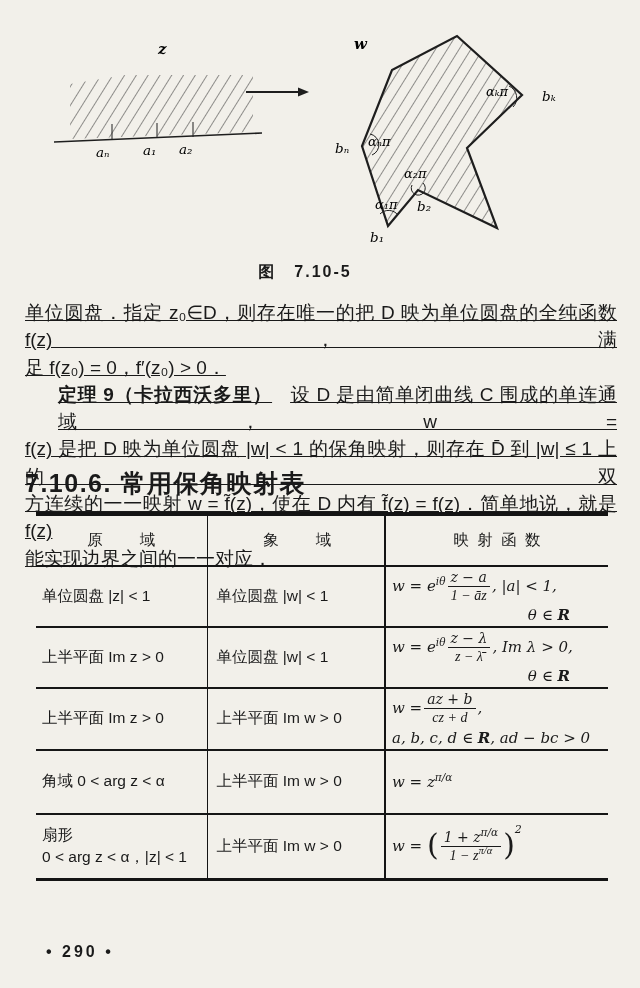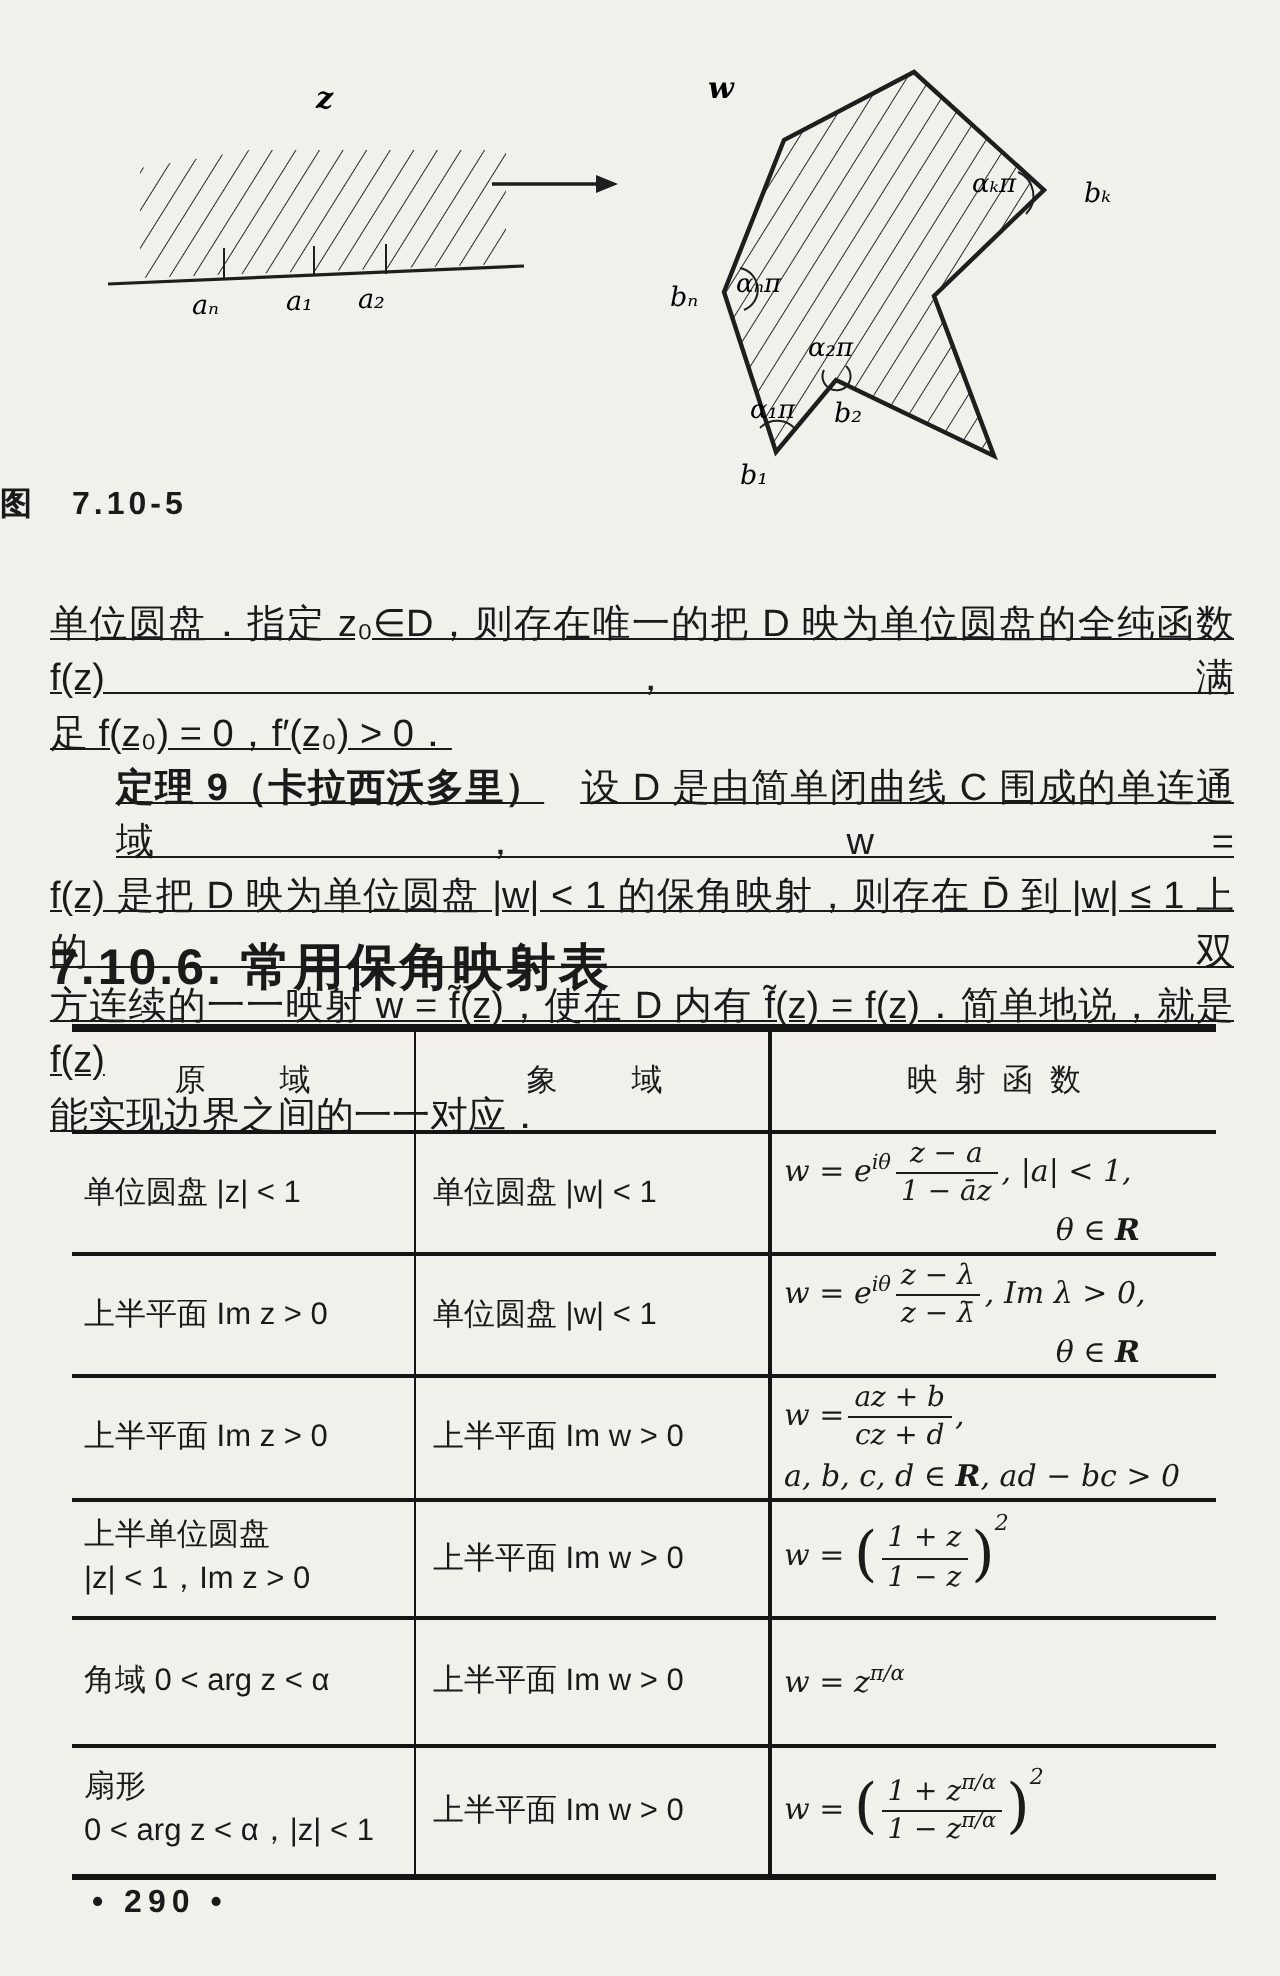--- a/index.html
+++ b/index.html
@@ -12,7 +12,7 @@
   
   .figure-svg { position:absolute; left:30px; top:18px; }
   .fig-caption {
-    position:absolute; left:0; top:242px; width:610px; 
+    position:absolute; left:0; top:262px; width:610px; text-align:center;
     font-size:16px; font-weight:bold; letter-spacing:2px;
   }
   

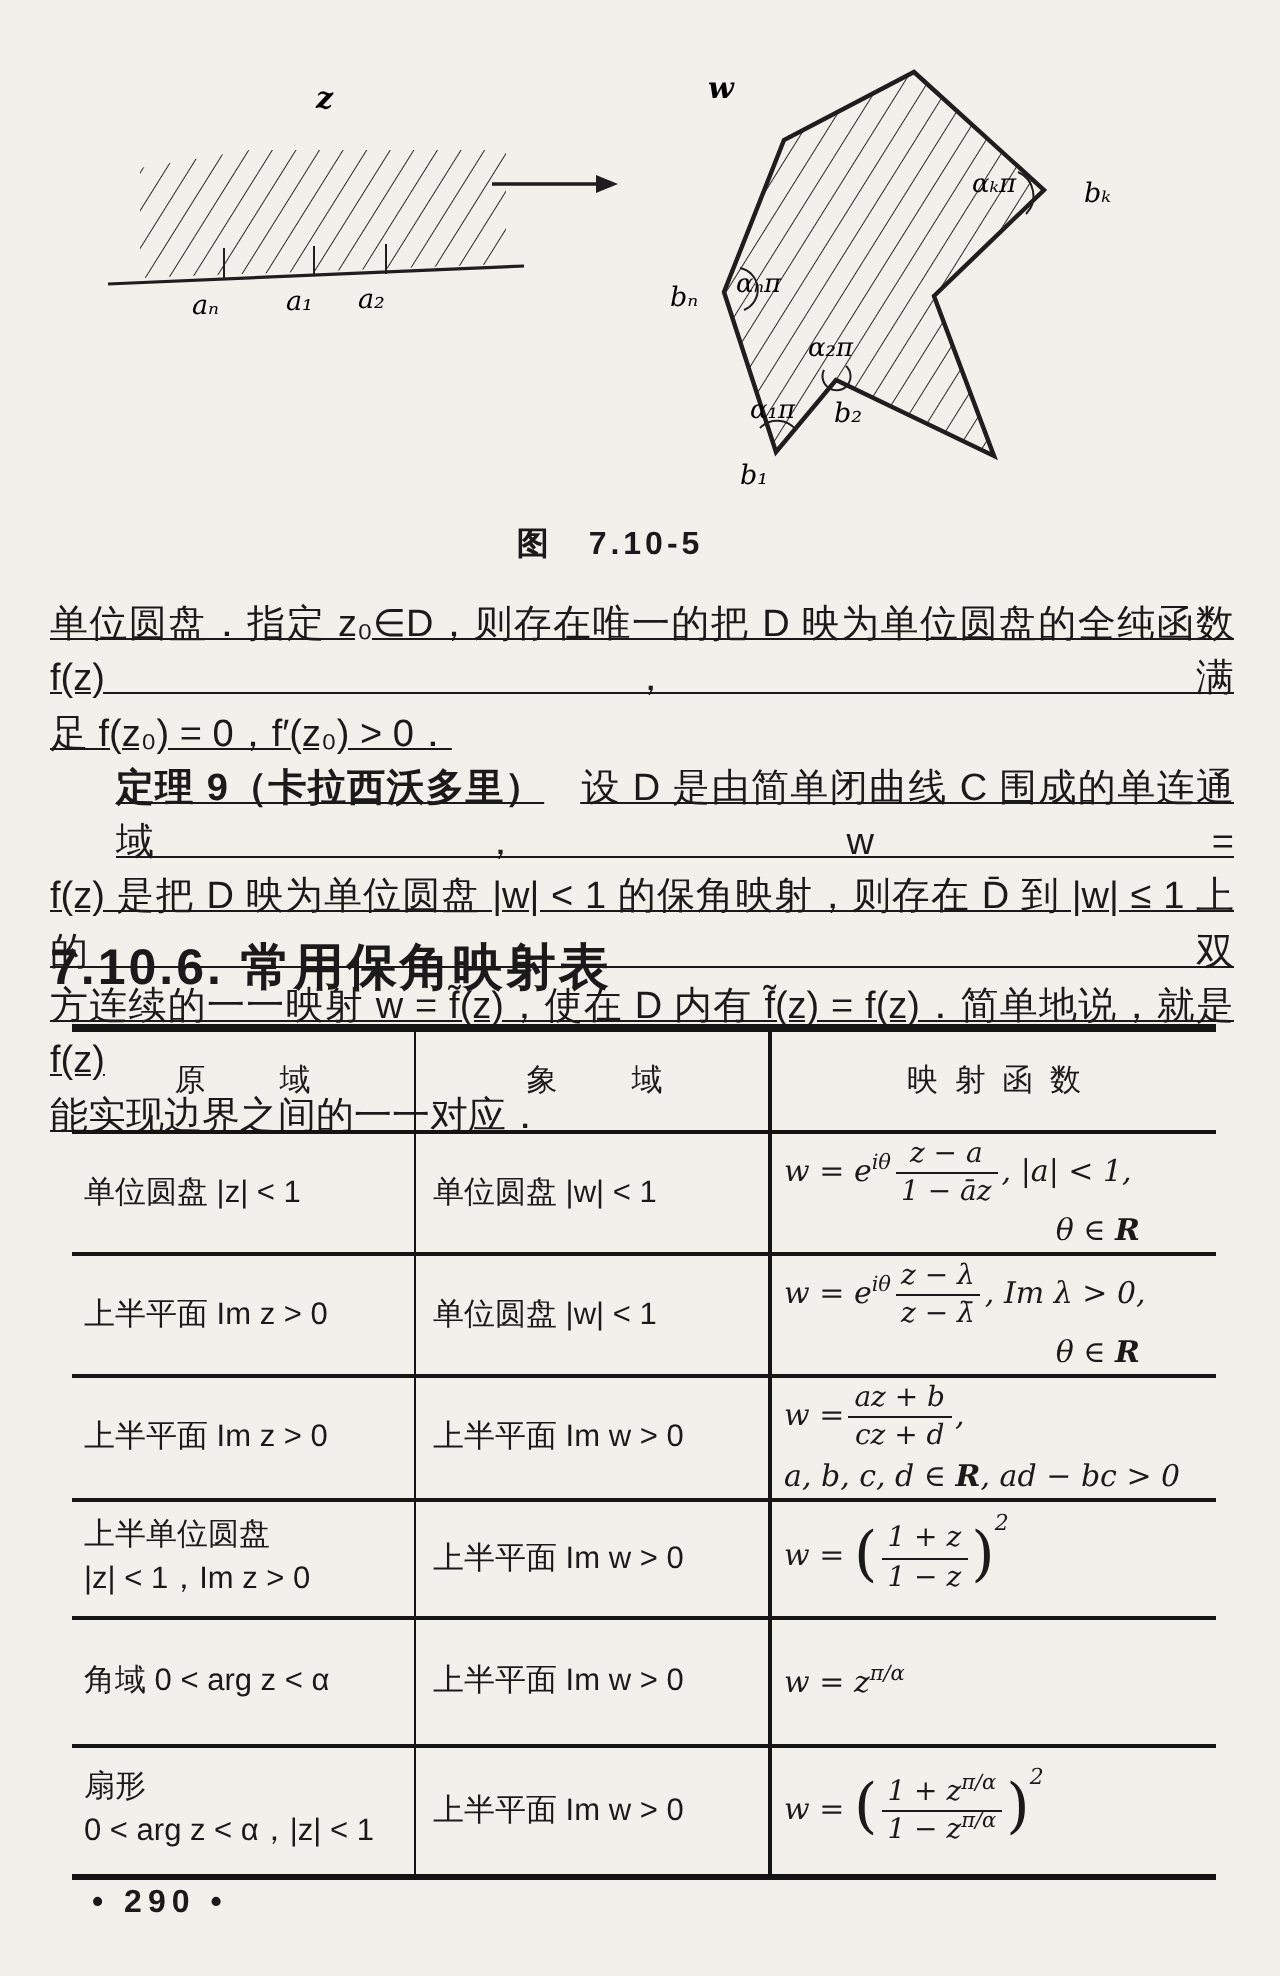--- a/index.html
+++ b/index.html
@@ -66,7 +66,7 @@
   .fline.sub { padding-top:2px; }
   .frac { display:inline-block; vertical-align:middle; text-align:center; margin:0 2px; font-size:14px; line-height:1.15; }
   .frac .num { display:block; border-bottom:1.4px solid #1a1a1a; padding:0 3px 1px; }
-  .frac .den { display:block; padding:1px 3px 0; }
+  .frac .den { display:block; padding:1px 3px 0;font-family:Liberation Serif, serif; }
   .msup { font-size:10.5px; vertical-align:super; line-height:0; }
   .bigparen { font-size:30px; font-style:normal; vertical-align:middle; position:relative; top:-2px; font-family:"DejaVu Serif", serif; }
   .outersup { font-size:11px; vertical-align:top; position:relative; top:-6px; }

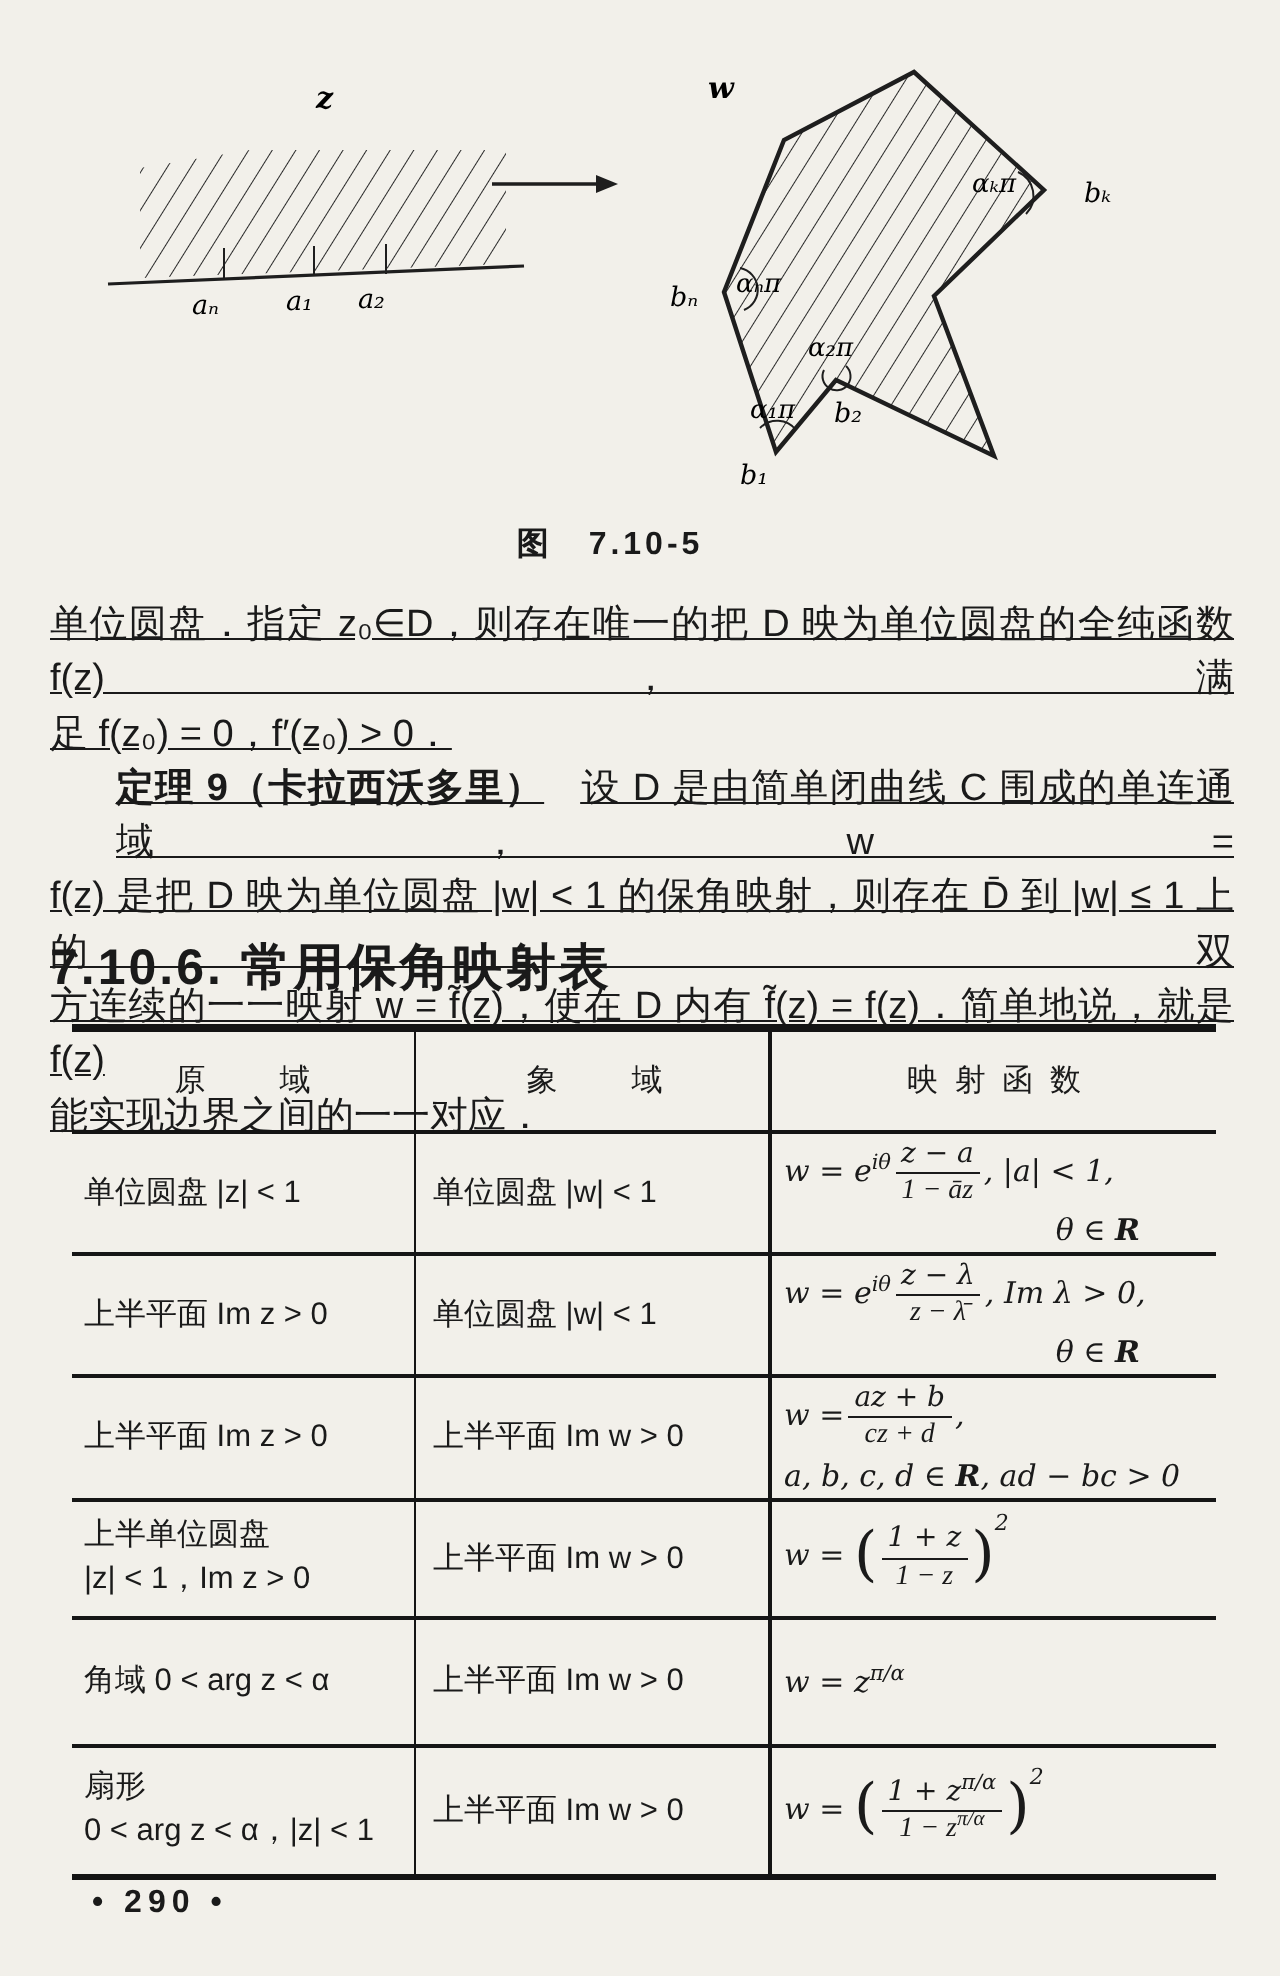--- a/index.html
+++ b/index.html
@@ -182,16 +182,6 @@
       </td>
     </tr>
 
-    <tr class="row-d">
-      <td class="dom2">
-        <div>上半单位圆盘</div>
-        <div>|z| &lt; 1，Im z &gt; 0</div>
-      </td>
-      <td>上半平面 Im w &gt; 0</td>
-      <td class="formula">
-        <div class="fline"><span>w =</span> <span class="bigparen">(</span><span class="frac"><span class="num">1 + z</span><span class="den">1 − z</span></span><span class="bigparen">)</span><span class="outersup">2</span></div>
-      </td>
-    </tr>
 
     <tr class="row-e">
       <td>角域 0 &lt; arg z &lt; α</td>

